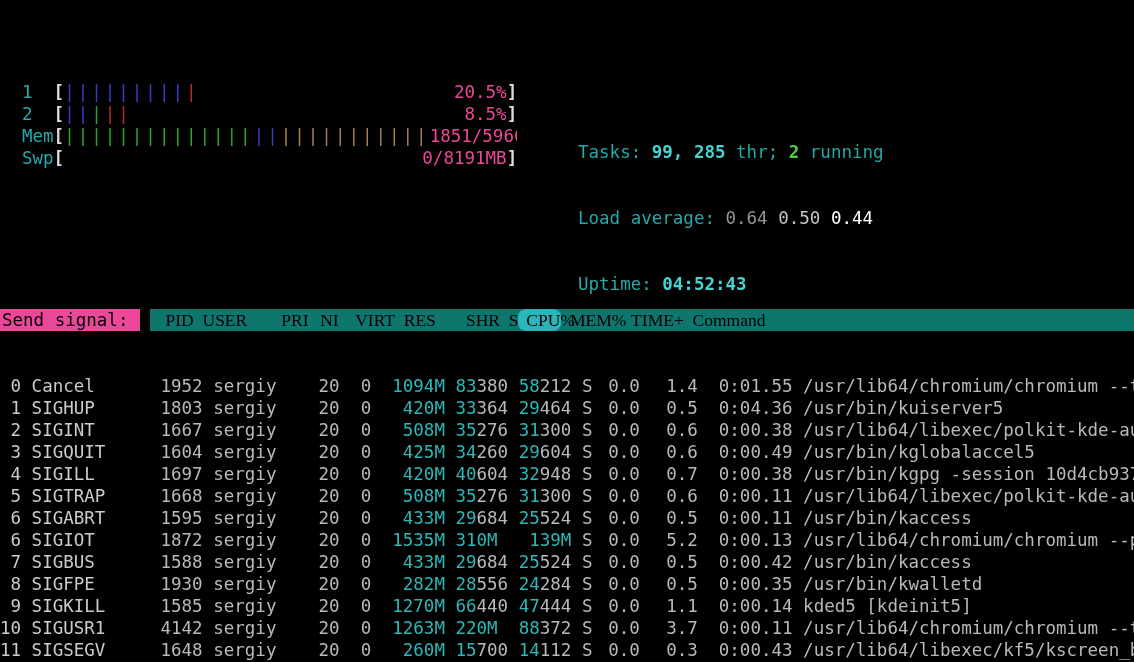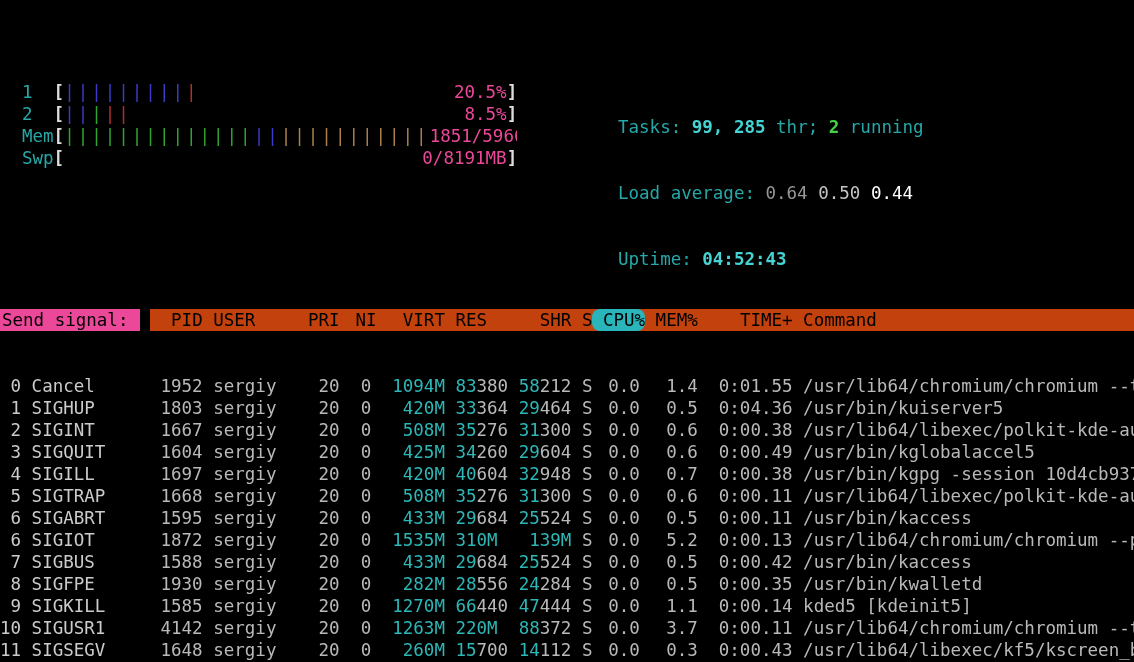--- a/index.html
+++ b/index.html
@@ -20,7 +20,7 @@
   .meter-value { color:#ec4899; }
   .bar-blue { color:#3b3bc8; } .bar-green { color:#2fa42f; }
   .bar-red { color:#b52e2e; } .bar-tan { color:#a8824a; }
-  .stats { position:absolute; left:578px; top:6px;margin-left:40px; }
+  .stats { position:absolute; left:578px; top:31px; }
   .stats div { height:22px; }
   .lab { color:#26a8a8; }
   .cyanb { color:#45d4d4; font-weight:bold; }

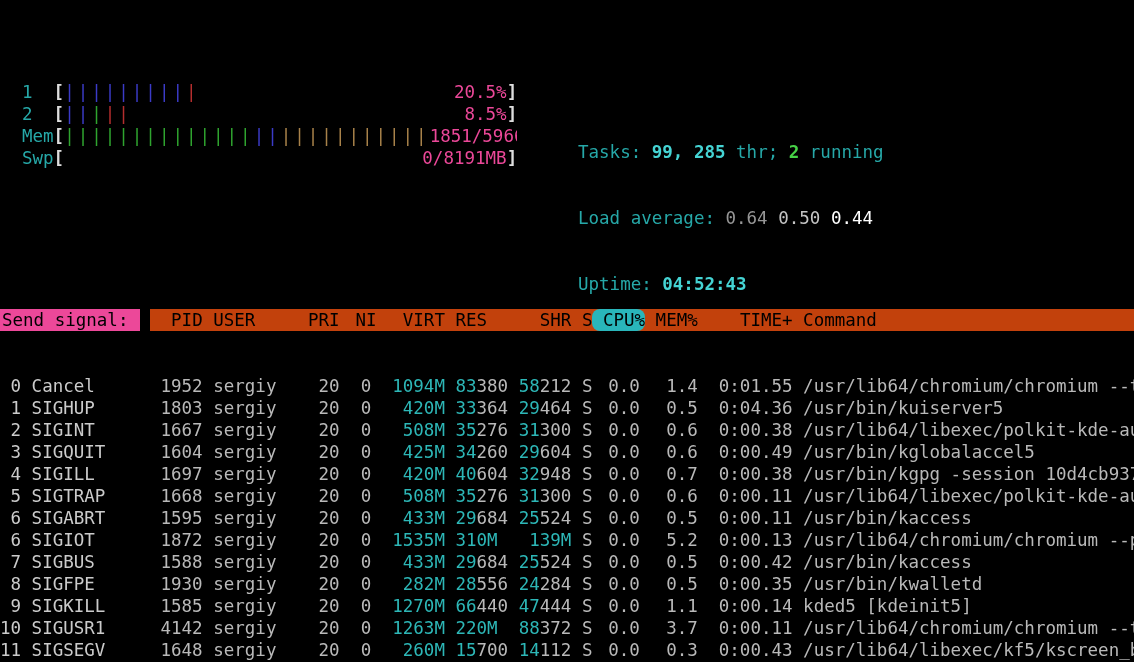--- a/index.html
+++ b/index.html
@@ -37,7 +37,7 @@
   .spacer { width:10px; flex:none; }
   .ptable { flex:1; overflow:hidden; }
   .prow, .phead { display:flex; height:22px; overflow:hidden; flex-wrap:nowrap; }
-  .phead { background:#c2410c; color:#000; }
+  .phead { background:#0f766e; color:#000;font-family:Liberation Serif, serif; }
   .phead > span, .prow > span { flex:none; display:inline-block; }
   .c-pid  { width:5ch; text-align:right; }
   .c-user { width:9ch; margin-left:1ch; text-align:left; }

